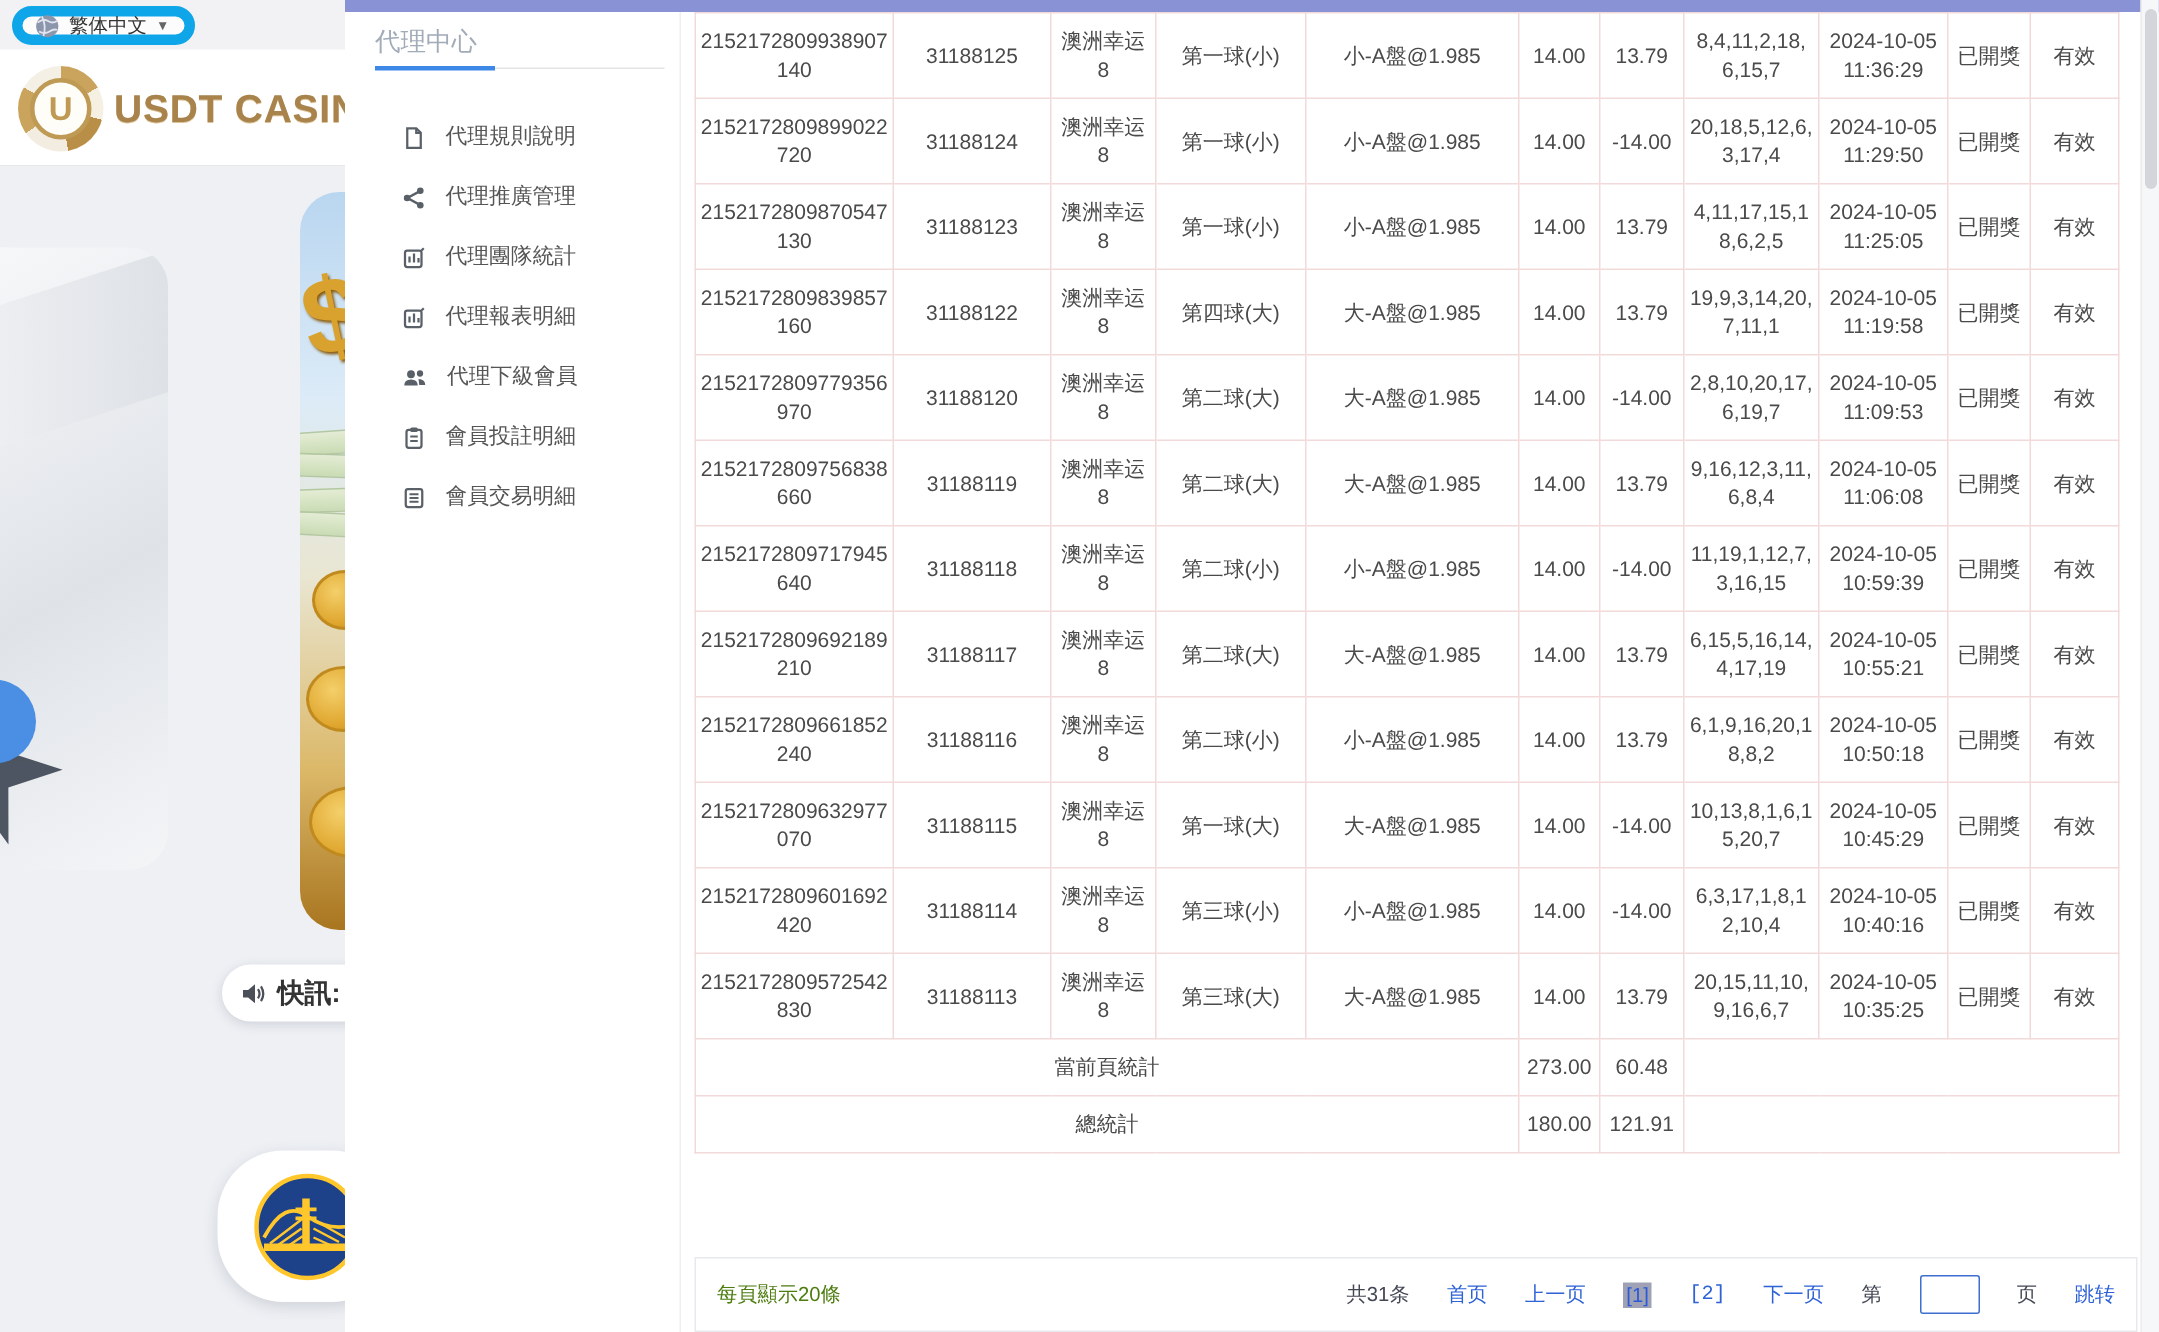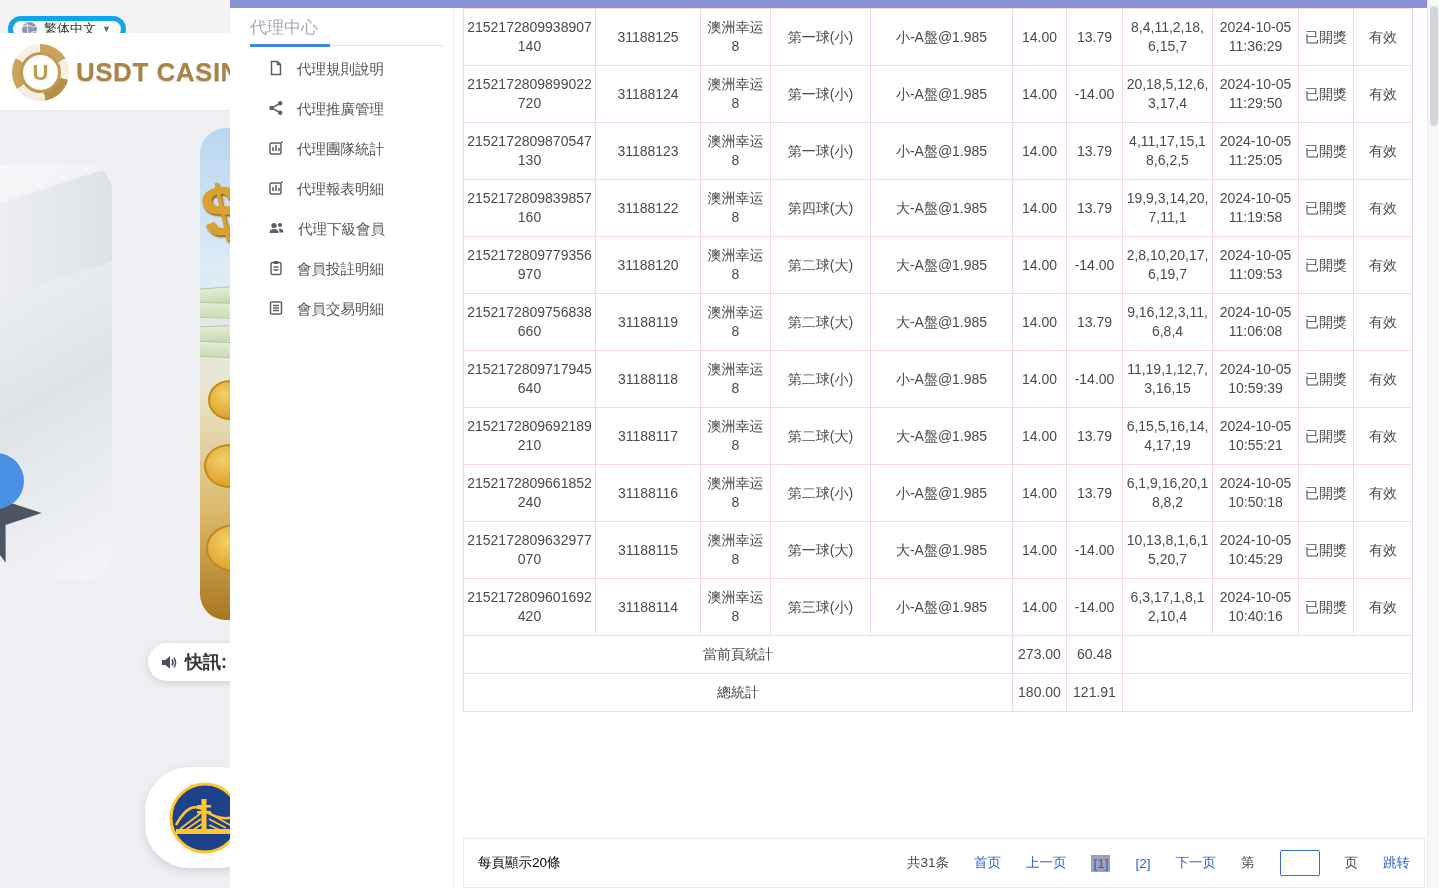--- a/index.html
+++ b/index.html
@@ -9,9 +9,9 @@
 
   
   .topbar { position:absolute; left:0; top:0; width:230px; height:33px; background:#f2f2f4; z-index:1; }
-  .lang-pill { position:absolute; left:8px; top:16px; height:26px; padding:0 10px 0 8px;
+  .lang-pill { position:absolute; left:8px; top:4px; height:26px; padding:0 10px 0 8px;
     display:flex; align-items:center; gap:6px; background:#fcfcfd;
-    border:5px solid #0ea5e9; border-radius:14px; cursor:pointer; }
+    border:7px solid #0ea5e9; border-radius:14px; cursor:pointer; }
   .lang-pill span.txt { font-size:13px; color:#333; }
   .lang-pill .caret { font-size:9px; color:#666; }
 

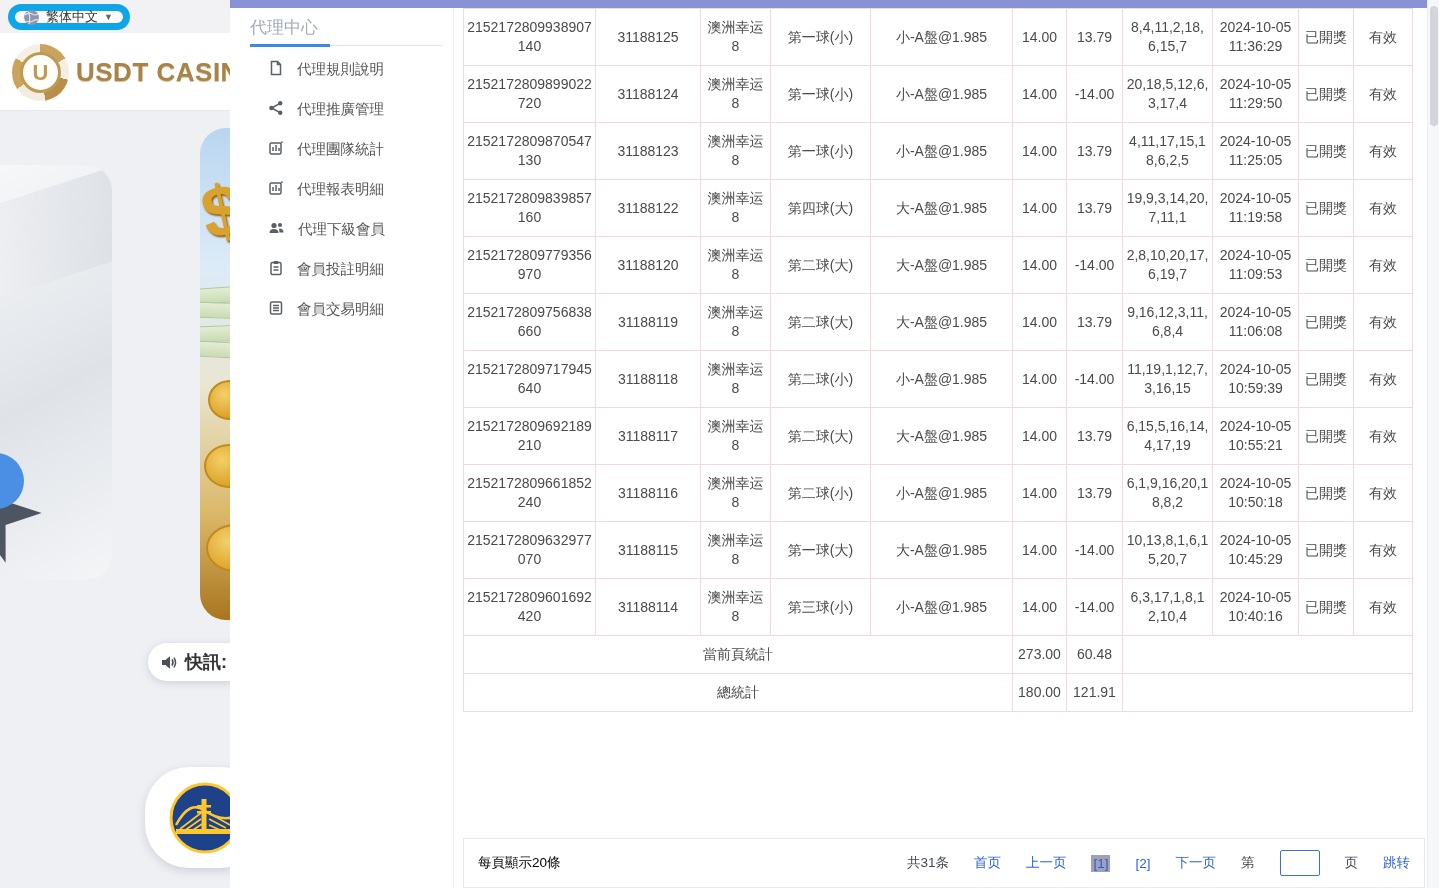--- a/index.html
+++ b/index.html
@@ -67,7 +67,7 @@
   .sb-underline-blue { position:absolute; left:20px; top:36px; width:80px; height:3px; background:#3d87e6; }
   .sb-underline-gray { position:absolute; left:100px; top:37px; width:113px; height:1px; background:#e4e4e4; }
   .menu { position:absolute; left:0; top:52px; width:223px; }
-  .menu-item { height:40px; display:flex; align-items:flex-start; gap:13px; padding-left:38px; cursor:pointer; }
+  .menu-item { height:40px; display:flex; align-items:flex-end; gap:13px; padding-left:38px; cursor:pointer; }
   .menu-item svg { flex:0 0 auto; }
   .menu-item .lbl { font-size:14.5px; color:#555; white-space:nowrap; }
 

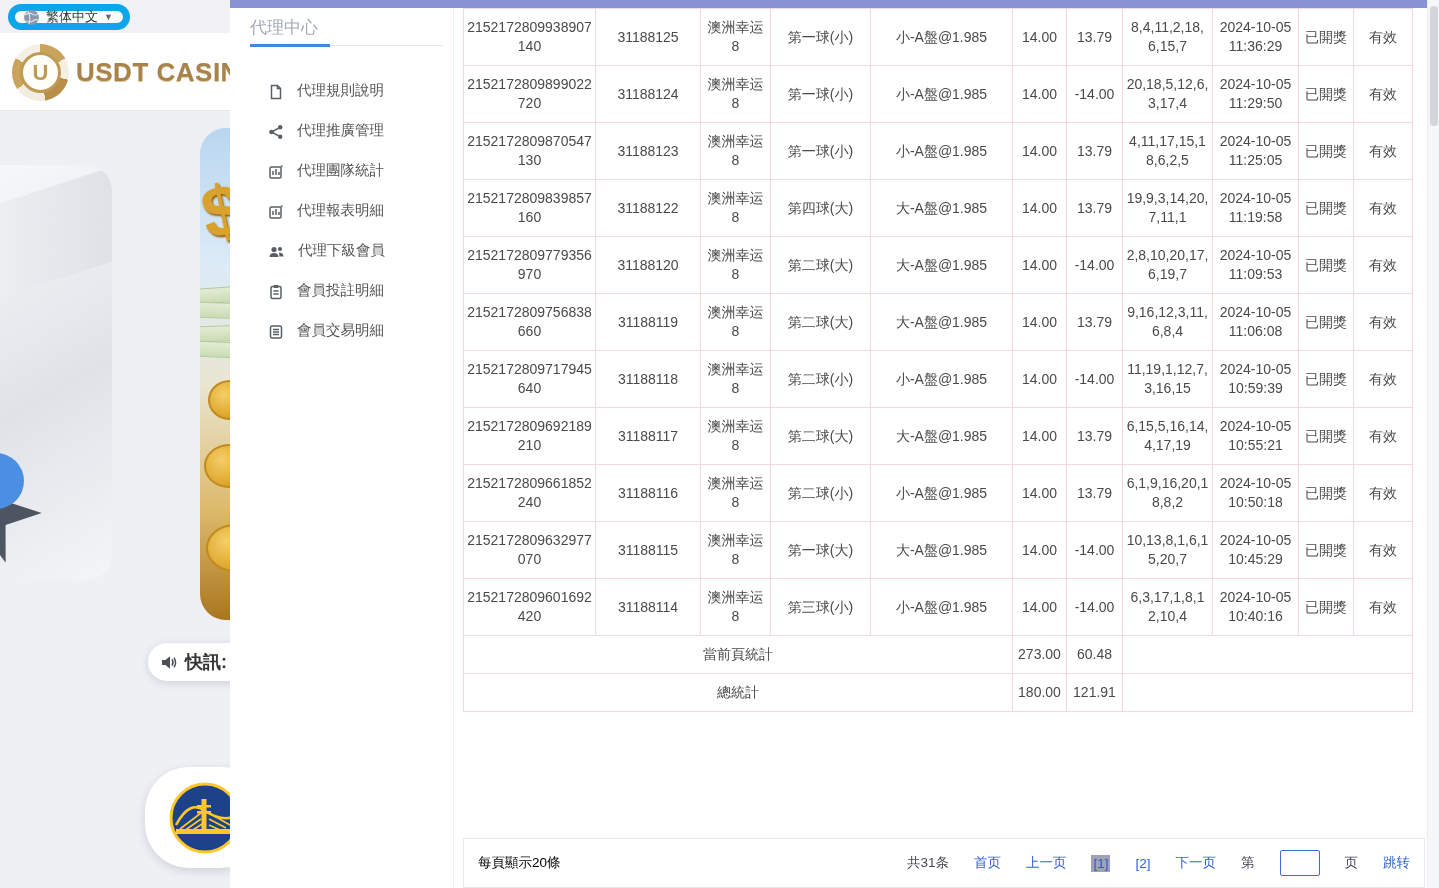--- a/index.html
+++ b/index.html
@@ -408,6 +408,19 @@
         <td>有效</td>
       </tr>
 
+      <tr class="data-row">
+        <td>2152172809572542830</td>
+        <td>31188113</td>
+        <td>澳洲幸运8</td>
+        <td>第三球(大)</td>
+        <td>大-A盤@1.985</td>
+        <td>14.00</td>
+        <td>13.79</td>
+        <td>20,15,11,10,9,16,6,7</td>
+        <td>2024-10-05 10:35:25</td>
+        <td>已開獎</td>
+        <td>有效</td>
+      </tr>
     </tbody>
       <tbody>
         <tr class="sum-row">

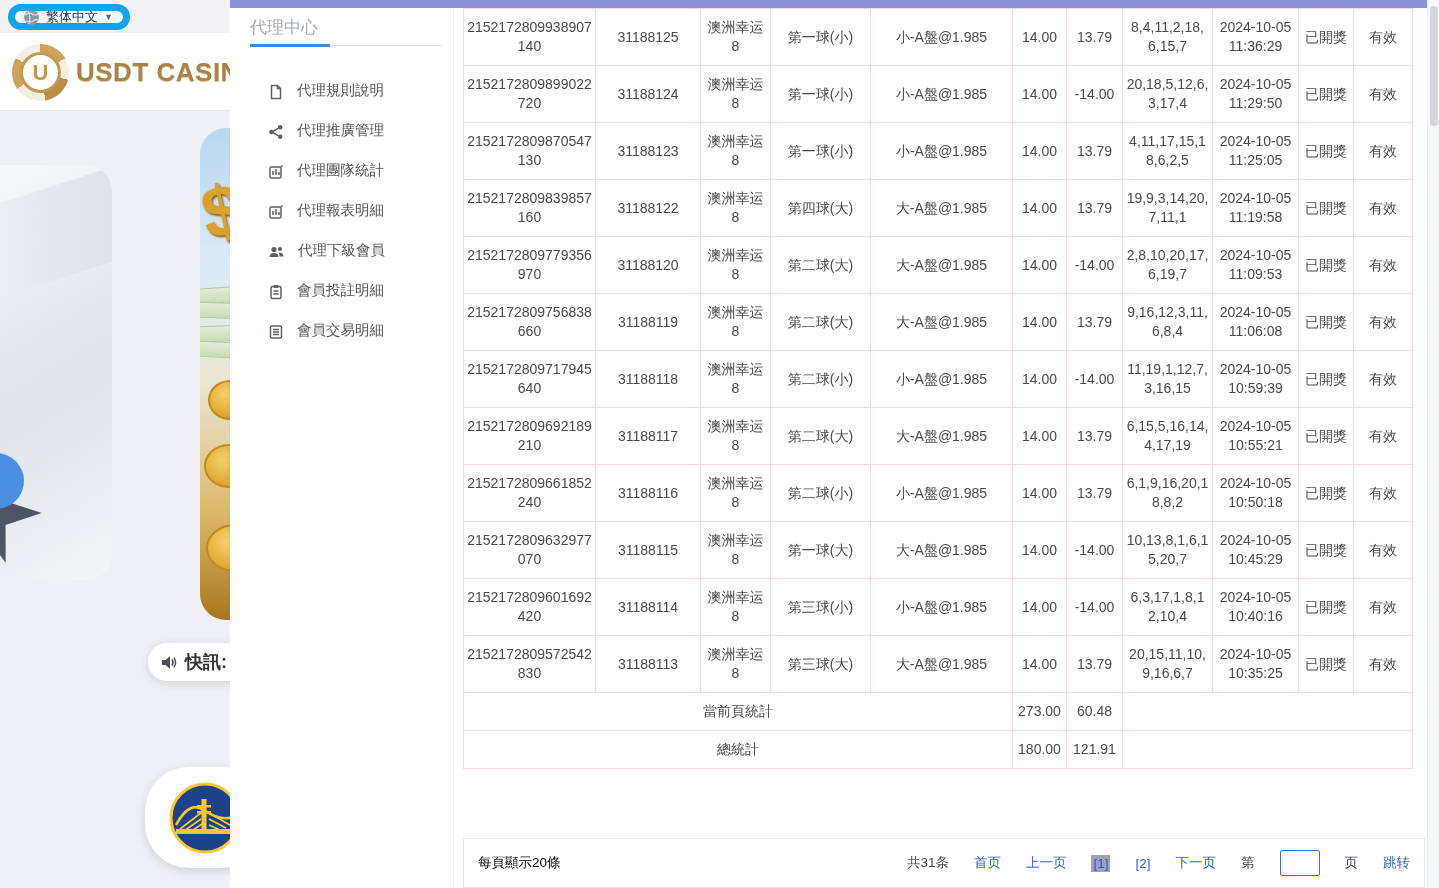--- a/index.html
+++ b/index.html
@@ -84,7 +84,7 @@
   .pagi-bar { position:absolute; left:233px; top:838px; width:962px; height:50px; background:#fff;
     border:1px solid #e7e9ec; display:flex; align-items:center; justify-content:space-between;
     padding:0 14px; }
-  .pagi-left { font-size:13.5px; color:#000000; }
+  .pagi-left { font-size:13.5px; color:#4d7c0f; }
   .pagi-right { display:flex; align-items:center; gap:25px; font-size:13.5px; }
   .pagi-total { color:#434854; }
   .pagi-link { color:#2e63d6; cursor:pointer; text-decoration:none; }

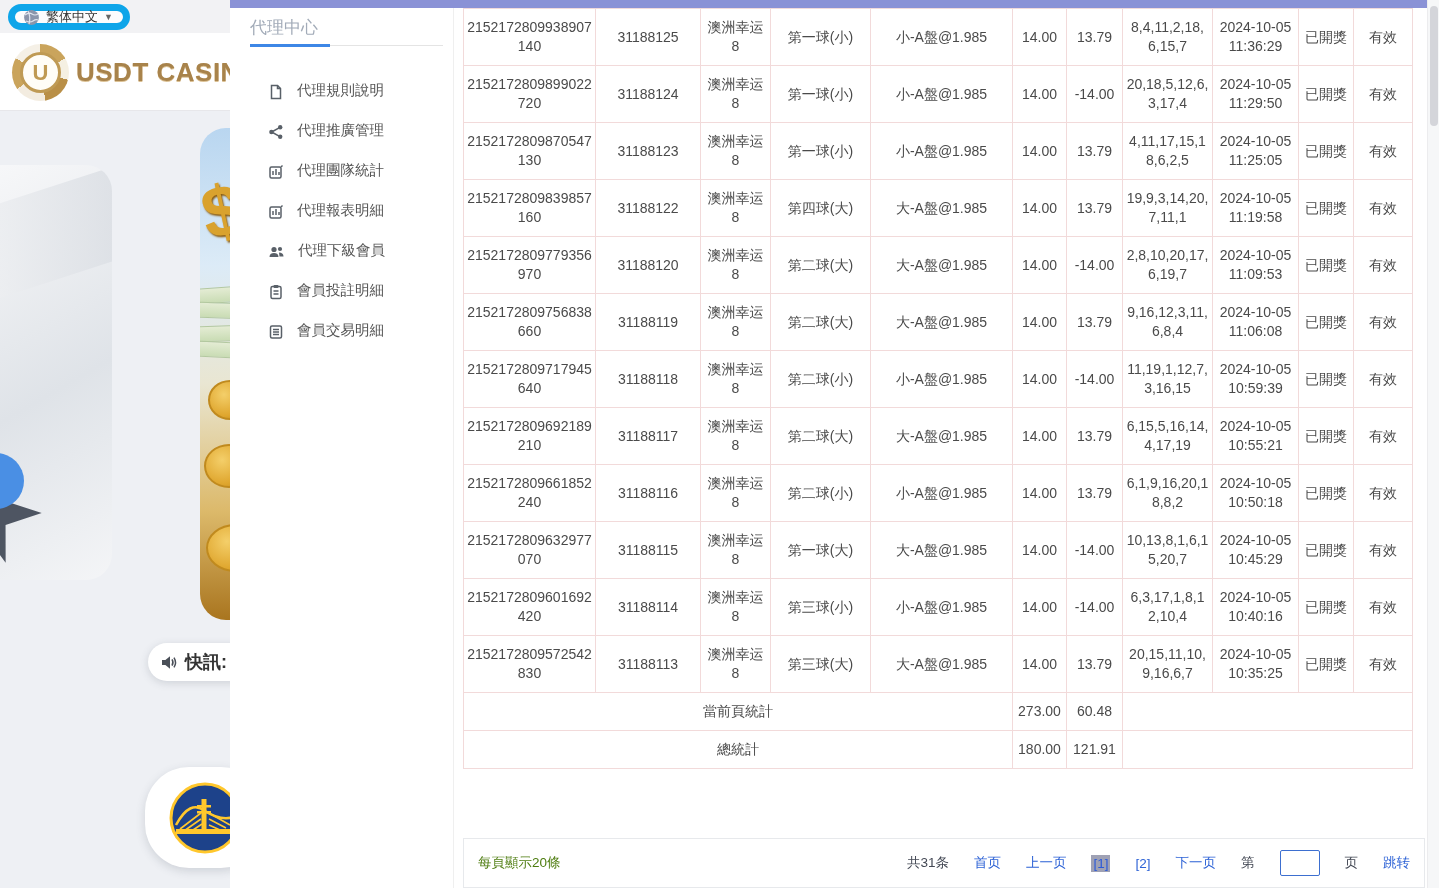--- a/index.html
+++ b/index.html
@@ -87,7 +87,7 @@
   .pagi-left { font-size:13.5px; color:#4d7c0f; }
   .pagi-right { display:flex; align-items:center; gap:25px; font-size:13.5px; }
   .pagi-total { color:#434854; }
-  .pagi-link { color:#2e63d6; cursor:pointer; text-decoration:none; }
+  .pagi-link { color:#2e63d6; cursor:pointer; text-decoration:none;font-family:Liberation Mono, monospace; }
   .pagi-current { color:#2b59d8; background:#9fa1b4; padding:1px 2px; cursor:pointer; }
   .pagi-plain { color:#434854; }
   .pagi-input { width:40px; height:26px; border:1.5px solid #3d6fd0; border-radius:2px;

